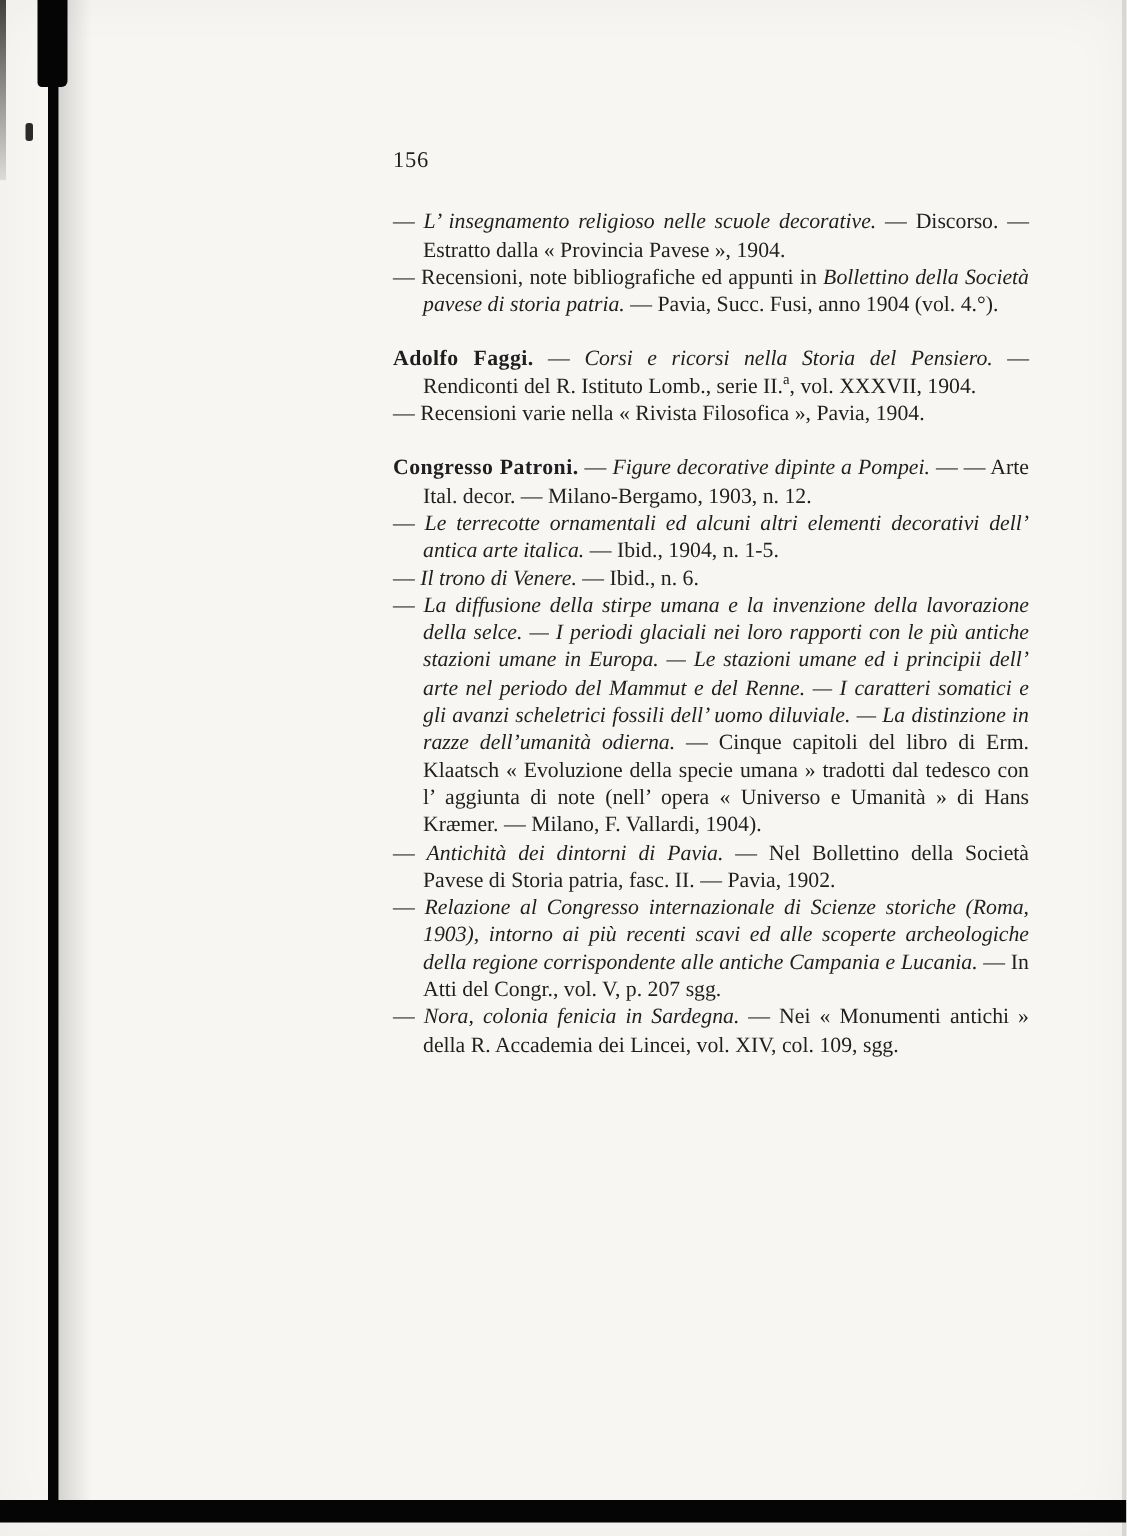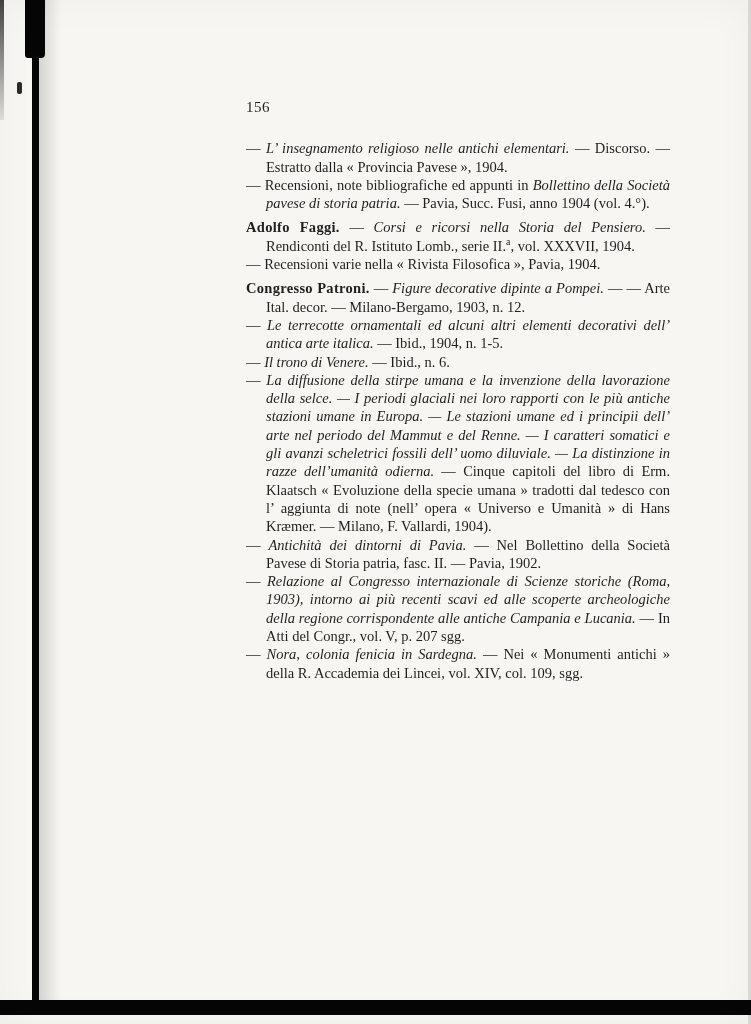--- a/index.html
+++ b/index.html
@@ -65,7 +65,7 @@
   
   .text-block {
     position: absolute;
-    left: 246px; top: 98px;
+    left: 262px; top: 98px;
     width: 424px;
     color: #1f1f1f;
     font-size: 14.5px;

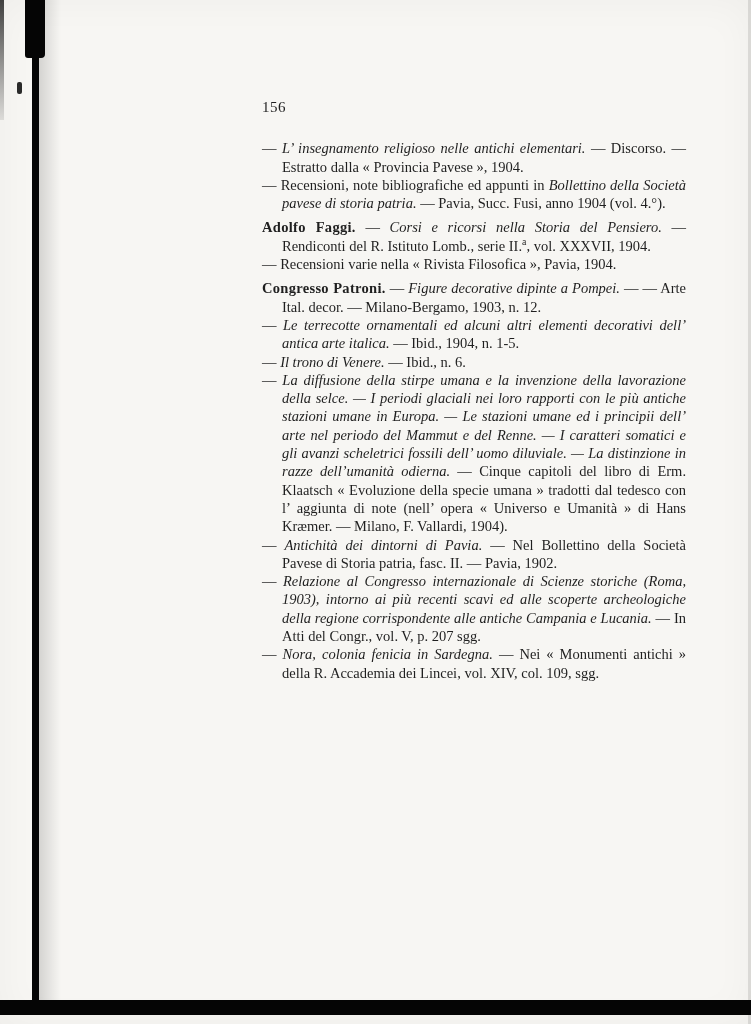--- a/index.html
+++ b/index.html
@@ -105,7 +105,7 @@
   <div class="text-block">
     <div class="page-number">156</div>
     <div id="bibliography">
-        <div class="entry"><span class="seg-r">— </span><span class="seg-i">L’ insegnamento religioso nelle antichi elementari.</span><span class="seg-r"> — Discorso. — Estratto dalla « Provincia Pavese », 1904.</span></div>
+        <div class="entry"><span class="seg-r">— </span><span class="seg-i">L’ insegnamento religioso nelle scuole decorative.</span><span class="seg-r"> — Discorso. — Estratto dalla « Provincia Pavese », 1904.</span></div>
         <div class="entry"><span class="seg-r">— Recensioni, note bibliografiche ed appunti in </span><span class="seg-i">Bollettino della Società pavese di storia patria.</span><span class="seg-r"> — Pavia, Succ. Fusi, anno 1904 (vol. 4.°).</span></div>
         <div class="entry section-start"><span class="seg-b">Adolfo Faggi.</span><span class="seg-r"> — </span><span class="seg-i">Corsi e ricorsi nella Storia del Pensiero.</span><span class="seg-r"> — Rendiconti del R. Istituto Lomb., serie II.</span><span class="seg-sup">a</span><span class="seg-r">, vol. XXXVII, 1904.</span></div>
         <div class="entry"><span class="seg-r">— Recensioni varie nella « Rivista Filosofica », Pavia, 1904.</span></div>

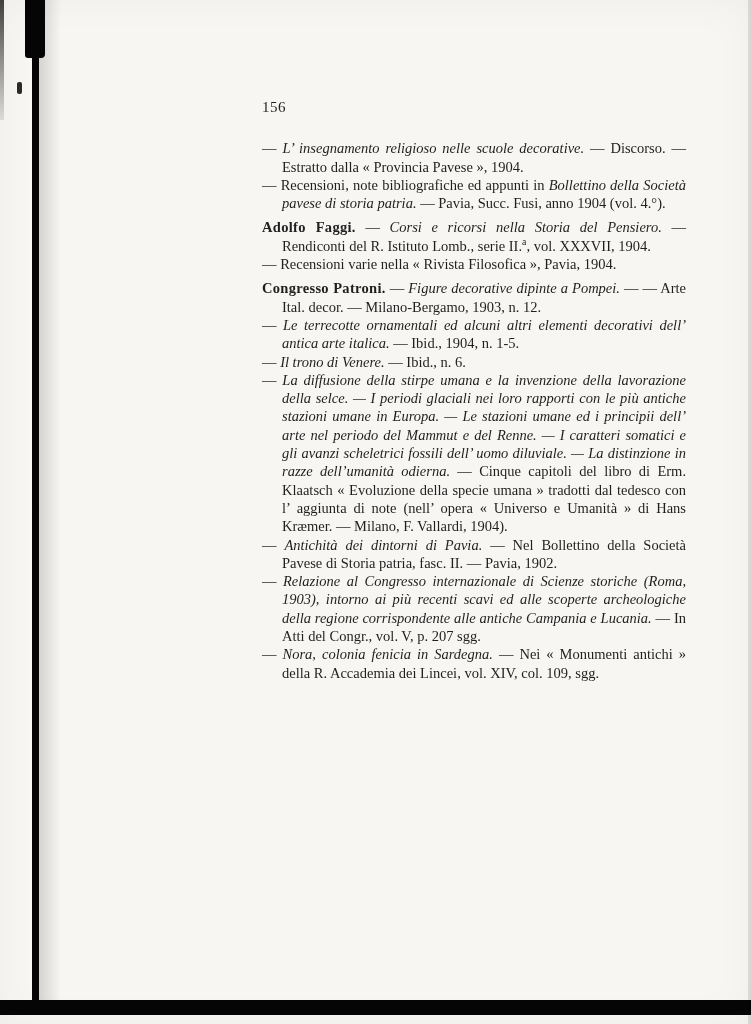--- a/index.html
+++ b/index.html
@@ -82,7 +82,7 @@
     text-align: justify;
   }
   .entry.section-start {
-    margin-top: 6px;
+    margin-top: 18px;
   }
   .seg-r { font-style: normal; }
   .seg-i { font-style: italic; }

